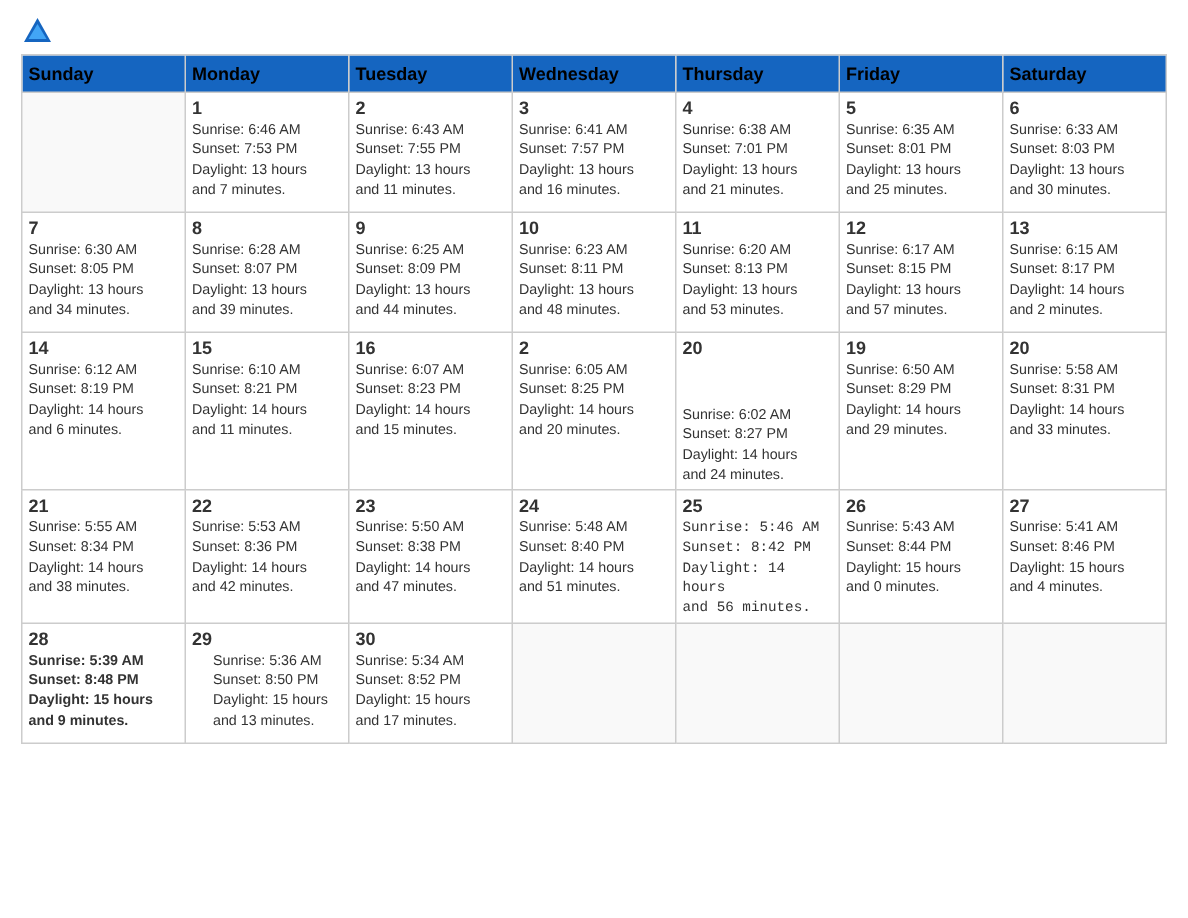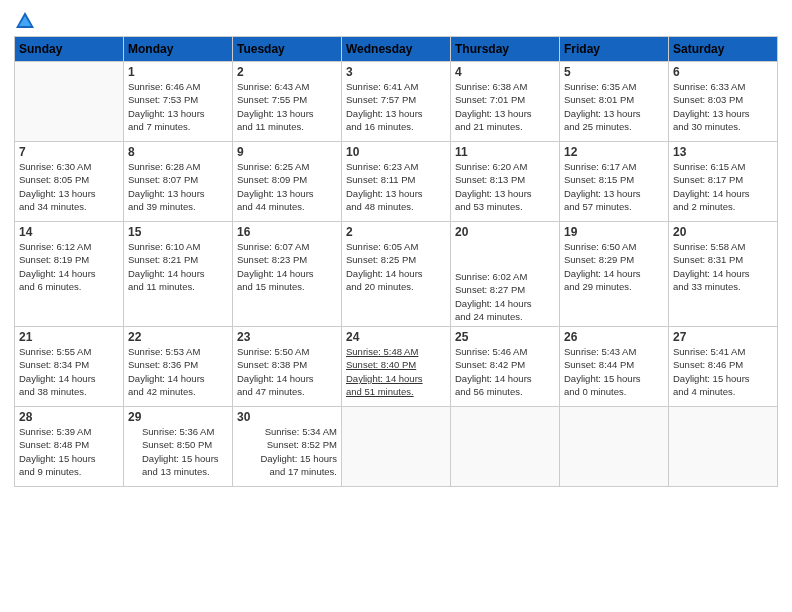--- a/index.html
+++ b/index.html
@@ -301,7 +301,7 @@
           </td>
           <td>
             <span class="day-num">24</span>
-            <div class="day-info" style="white-space: pre-line; text-decoration: underline;">Sunrise: 5:48 AM
+            <div class="day-info" style="white-space: pre-line;">Sunrise: 5:48 AM
 Sunset: 8:40 PM
 Daylight: 14 hours
 and 51 minutes.</div>

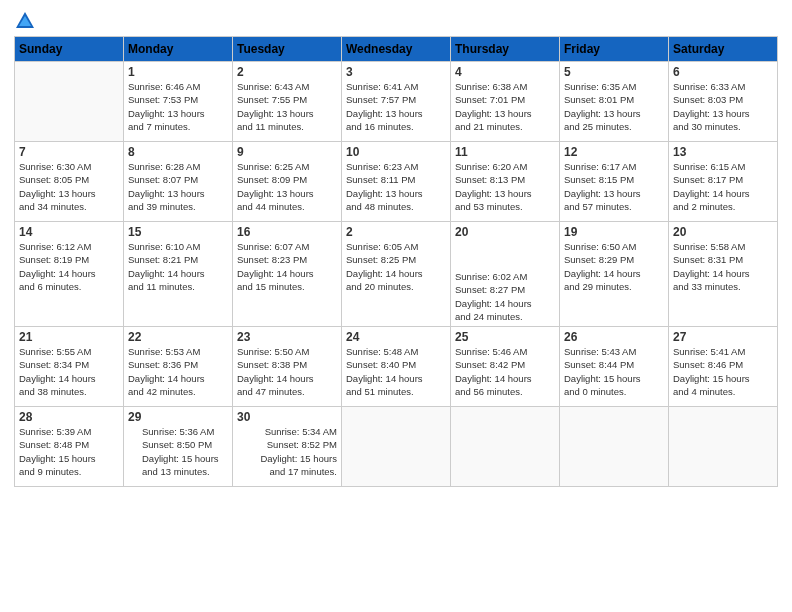--- a/index.html
+++ b/index.html
@@ -308,7 +308,7 @@
           </td>
           <td>
             <span class="day-num">25</span>
-            <div class="day-info" style="white-space: pre-line;">Sunrise: 5:46 AM
+            <div class="day-info" style="white-space: pre-line; font-family: Liberation Mono, monospace;">Sunrise: 5:46 AM
 Sunset: 8:42 PM
 Daylight: 14 hours
 and 56 minutes.</div>

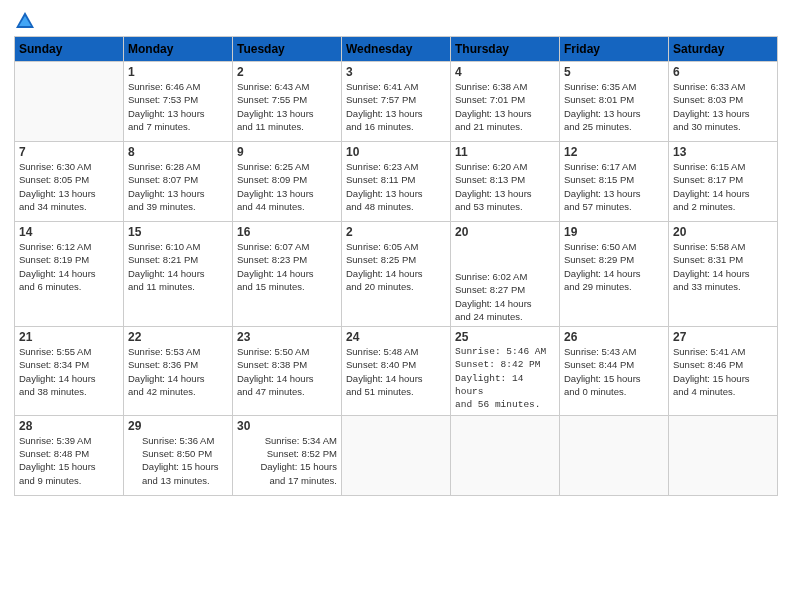--- a/index.html
+++ b/index.html
@@ -331,7 +331,7 @@
         <tr>
           <td>
             <span class="day-num">28</span>
-            <div class="day-info" style="white-space: pre-line;">Sunrise: 5:39 AM
+            <div class="day-info" style="white-space: pre-line; font-weight: bold;">Sunrise: 5:39 AM
 Sunset: 8:48 PM
 Daylight: 15 hours
 and 9 minutes.</div>

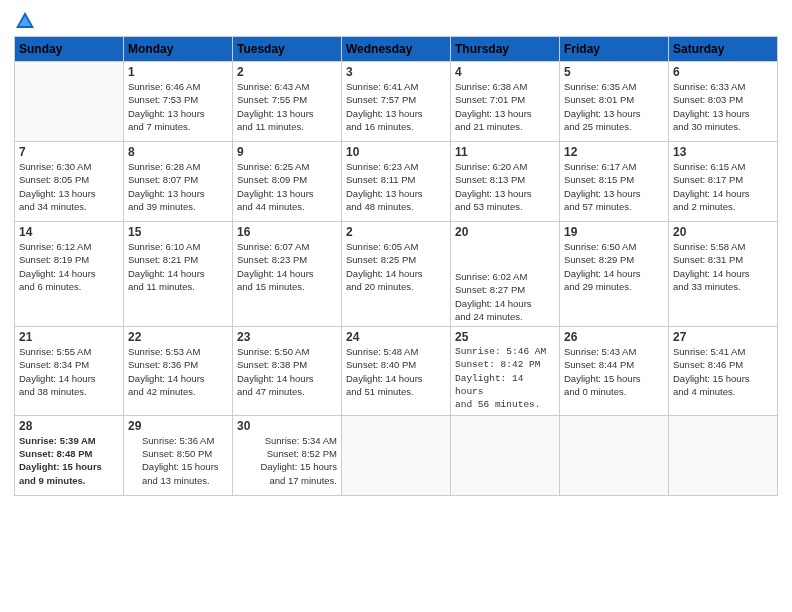--- a/index.html
+++ b/index.html
@@ -345,7 +345,7 @@
           </td>
           <td>
             <span class="day-num">30</span>
-            <div class="day-info" style="white-space: pre-line; text-align: right;">Sunrise: 5:34 AM
+            <div class="day-info" style="white-space: pre-line;">Sunrise: 5:34 AM
 Sunset: 8:52 PM
 Daylight: 15 hours
 and 17 minutes.</div>

